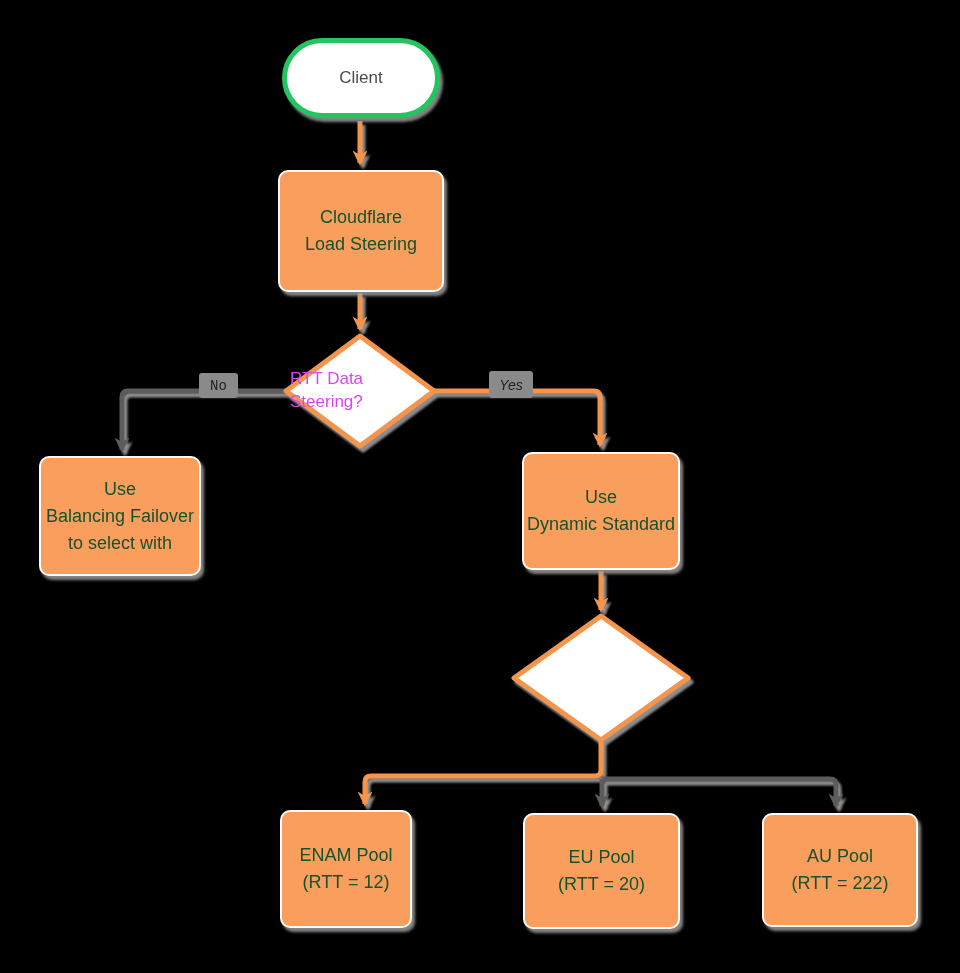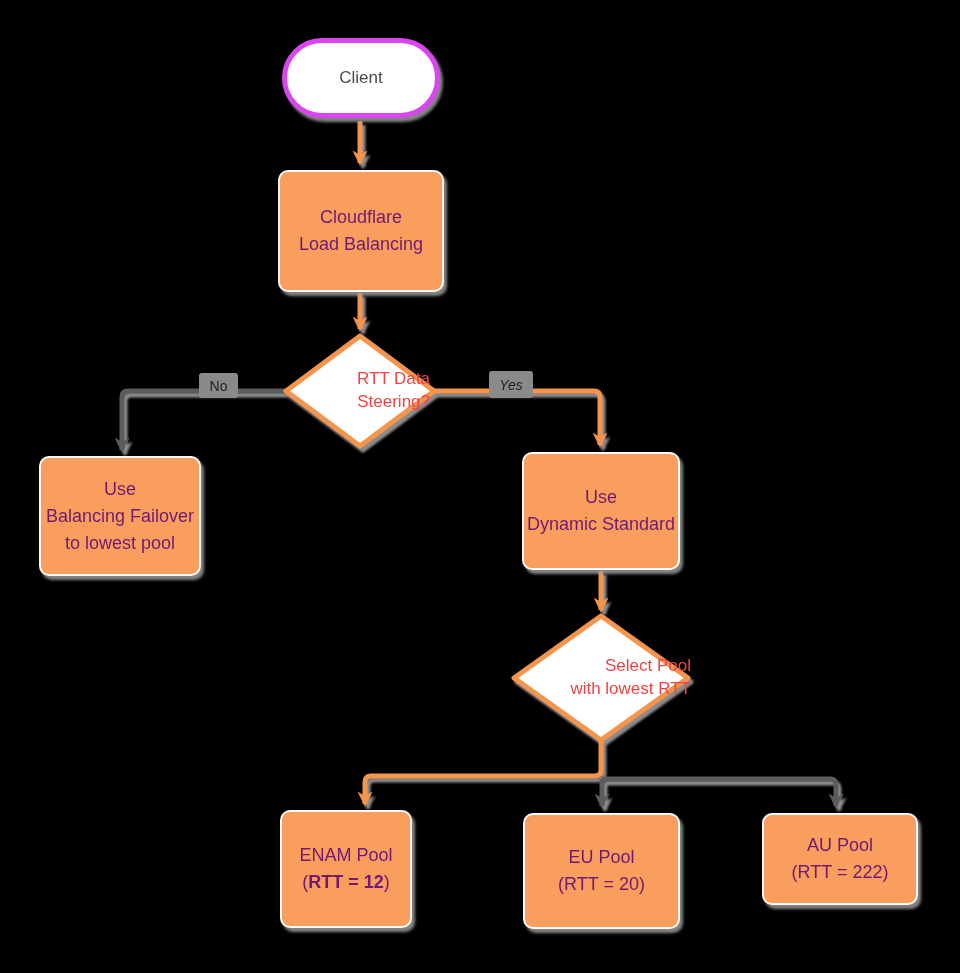--- a/index.html
+++ b/index.html
@@ -18,7 +18,7 @@
     color:#701a75;font-size:18px;line-height:1.5;
   }
   .stadium{
-    background:#FFFFFF;border:5px solid #d946ef;border-radius:42px;
+    background:#FFFFFF;border:5px solid #22c55e;border-radius:42px;
     box-shadow:3px 4px 3px rgba(155,155,155,0.85);
     color:#4A4A4A;font-size:17px;
   }

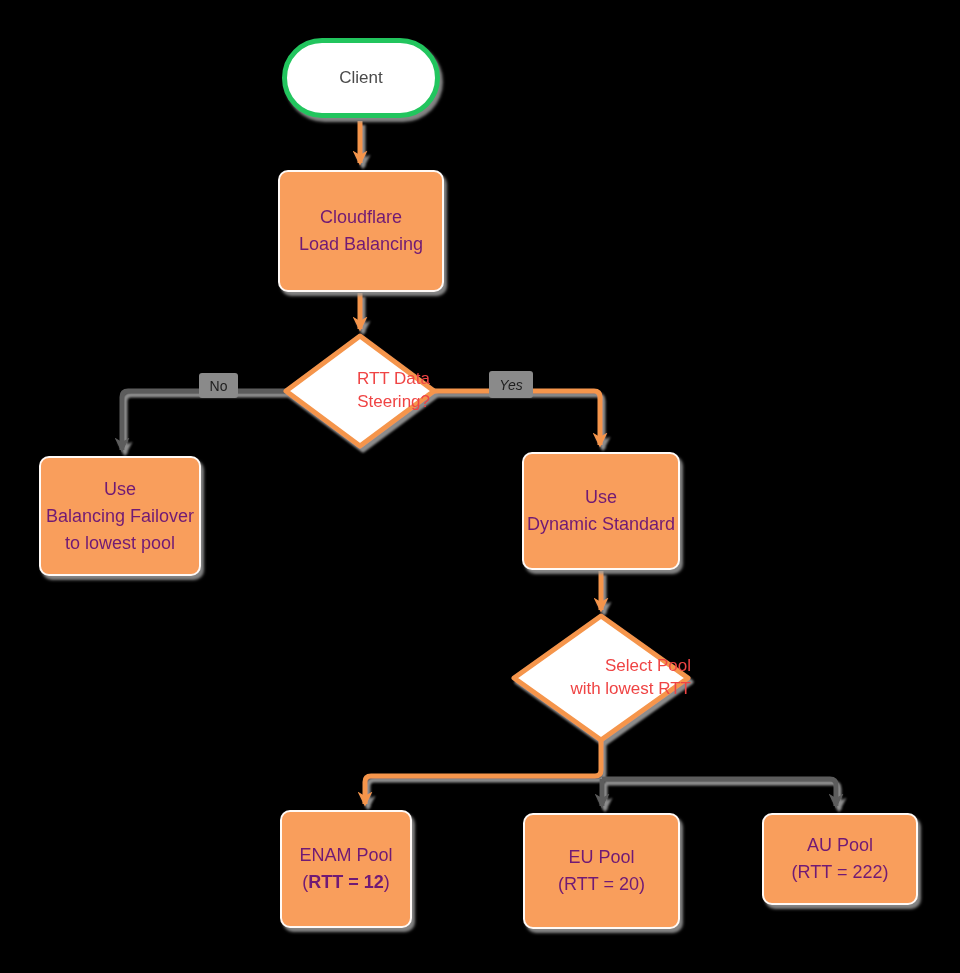--- a/index.html
+++ b/index.html
@@ -15,7 +15,7 @@
   .process{
     background:#F99E5C;border:2px solid rgba(255,255,255,0.95);border-radius:10px;
     box-shadow:3px 4px 3px rgba(155,155,155,0.85);
-    color:#701a75;font-size:18px;line-height:1.5;
+    color:#14532d;font-size:18px;line-height:1.5;
   }
   .stadium{
     background:#FFFFFF;border:5px solid #22c55e;border-radius:42px;

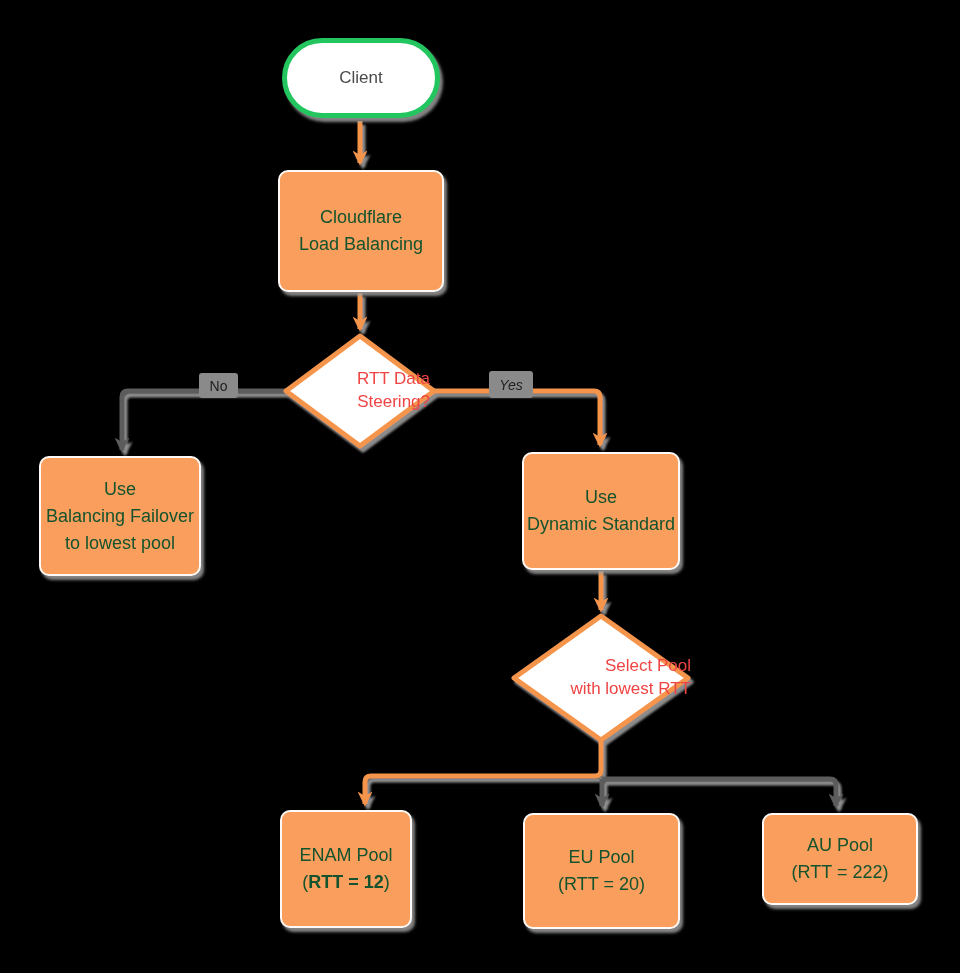--- a/index.html
+++ b/index.html
@@ -73,7 +73,7 @@
 
   <div class="node process" style="left:278px;top:170px;width:166px;height:122px;">
     <span class="line">Cloudflare</span>
-    <span class="line">Load Balancing</span>
+    <span class="line">Load Steering</span>
   </div>
 
   <div class="node process" style="left:39px;top:456px;width:162px;height:120px;">

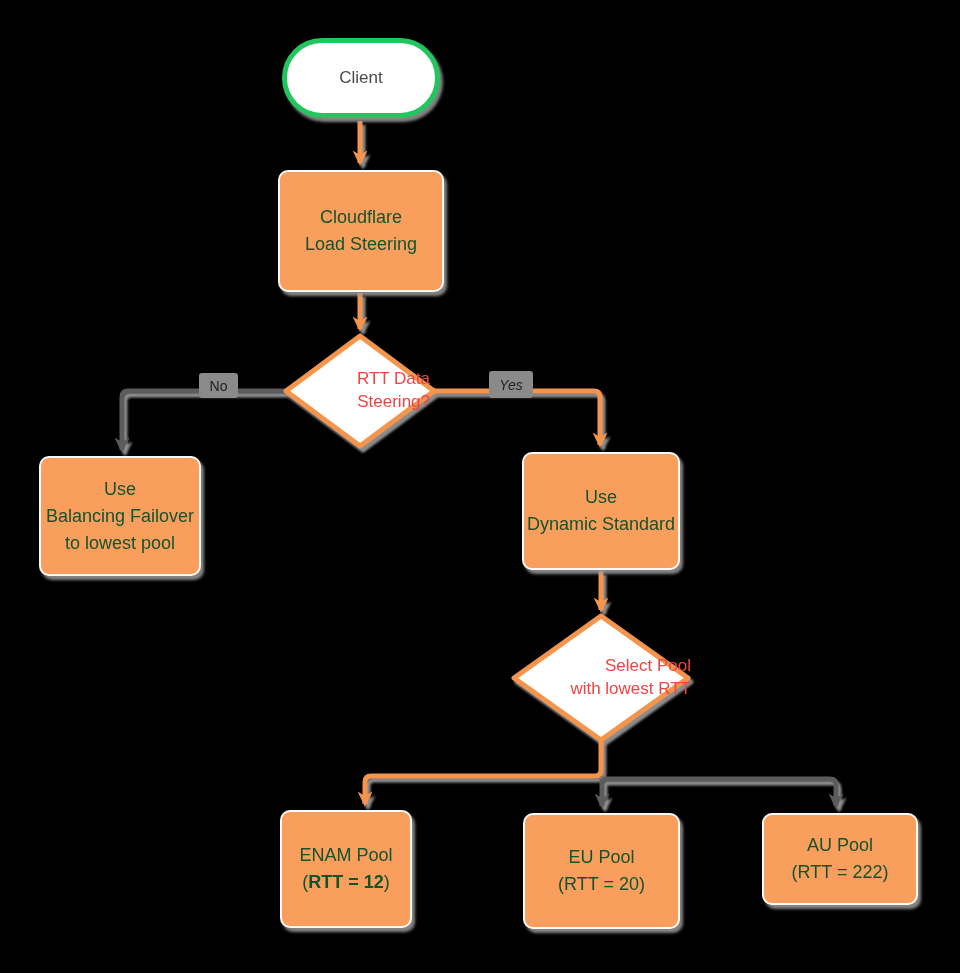--- a/index.html
+++ b/index.html
@@ -114,7 +114,7 @@
     <span class="line">with lowest RTT</span>
   </div>
 
-  <div class="edge-label" style="left:199px;top:373px;width:39px;height:25px;">
+  <div class="edge-label" style="left:199px;top:373px;width:39px;height:25px;font-family:Liberation Mono, monospace;">
     <span>No</span>
   </div>
   <div class="edge-label" style="left:489px;top:371px;width:44px;height:27px;font-style:italic;">

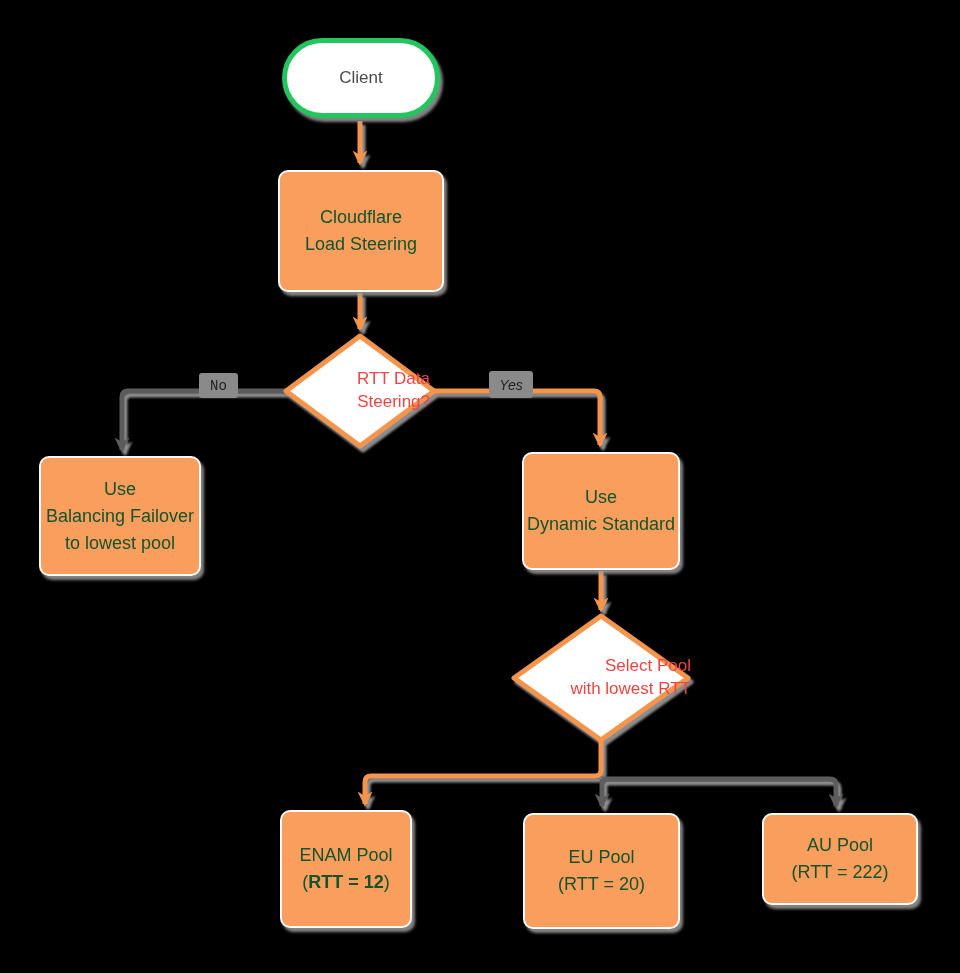--- a/index.html
+++ b/index.html
@@ -23,7 +23,7 @@
     color:#4A4A4A;font-size:17px;
   }
   .diamond-label{
-    position:absolute;text-align:right;color:#ef4444;font-size:17px;line-height:1.35;
+    position:absolute;text-align:left;color:#d946ef;font-size:17px;line-height:1.35;
   }
   .edge-label{
     position:absolute;display:flex;align-items:center;justify-content:center;

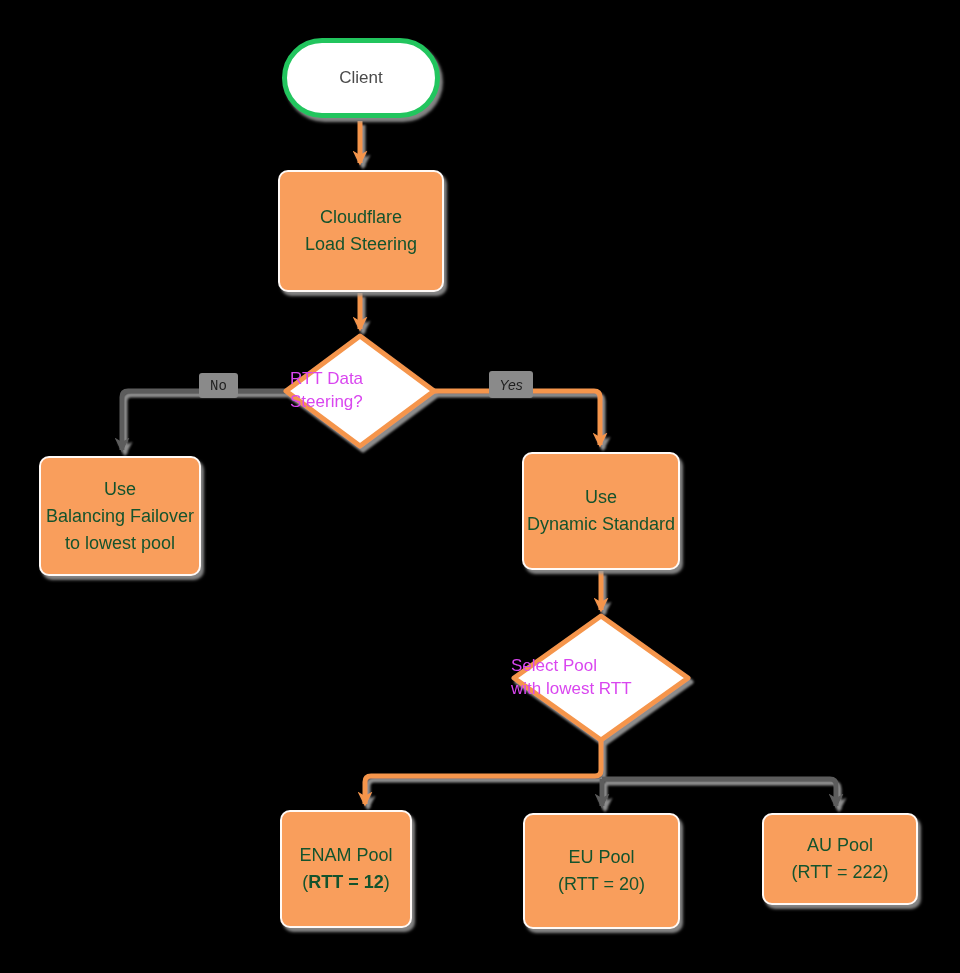--- a/index.html
+++ b/index.html
@@ -79,7 +79,7 @@
   <div class="node process" style="left:39px;top:456px;width:162px;height:120px;">
     <span class="line">Use</span>
     <span class="line">Balancing Failover</span>
-    <span class="line">to lowest pool</span>
+    <span class="line">to select with</span>
   </div>
 
   <div class="node process" style="left:522px;top:452px;width:158px;height:118px;">

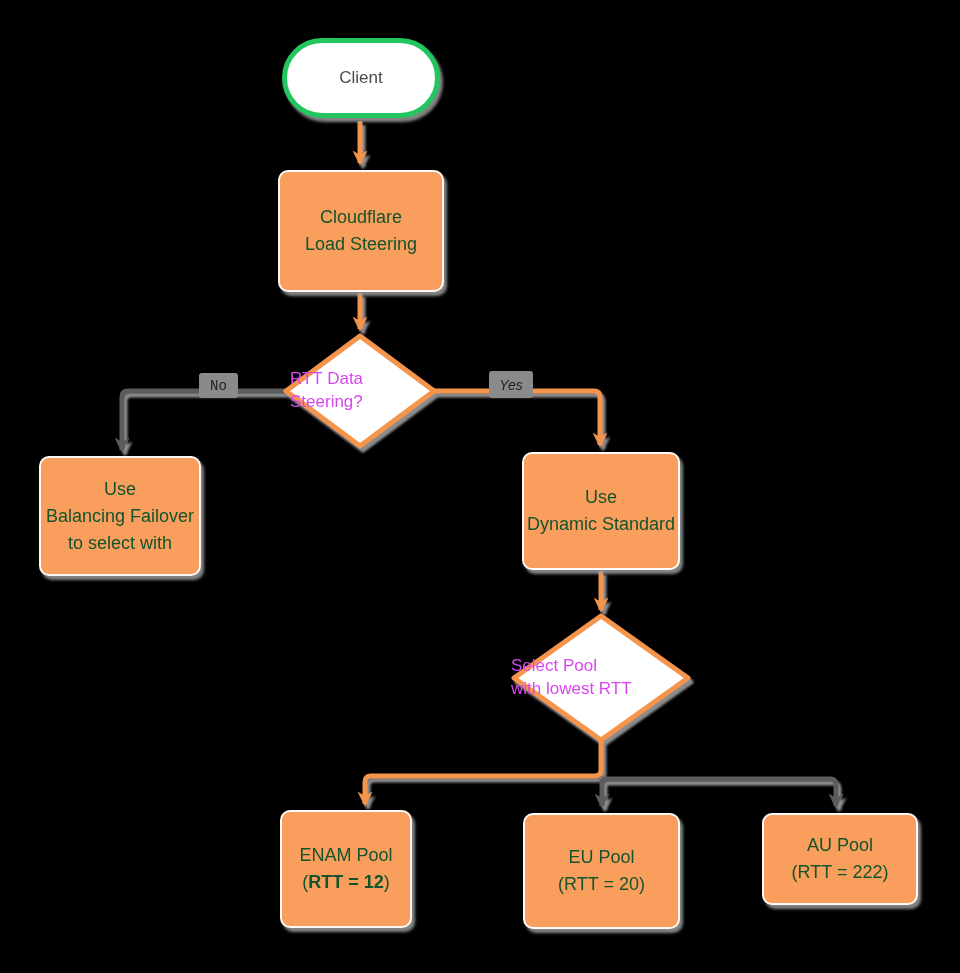--- a/index.html
+++ b/index.html
@@ -109,10 +109,6 @@
     <span class="line">Steering?</span>
   </div>
 
-  <div class="diamond-label" style="left:511px;top:655px;width:180px;">
-    <span class="line">Select Pool</span>
-    <span class="line">with lowest RTT</span>
-  </div>
 
   <div class="edge-label" style="left:199px;top:373px;width:39px;height:25px;font-family:Liberation Mono, monospace;">
     <span>No</span>

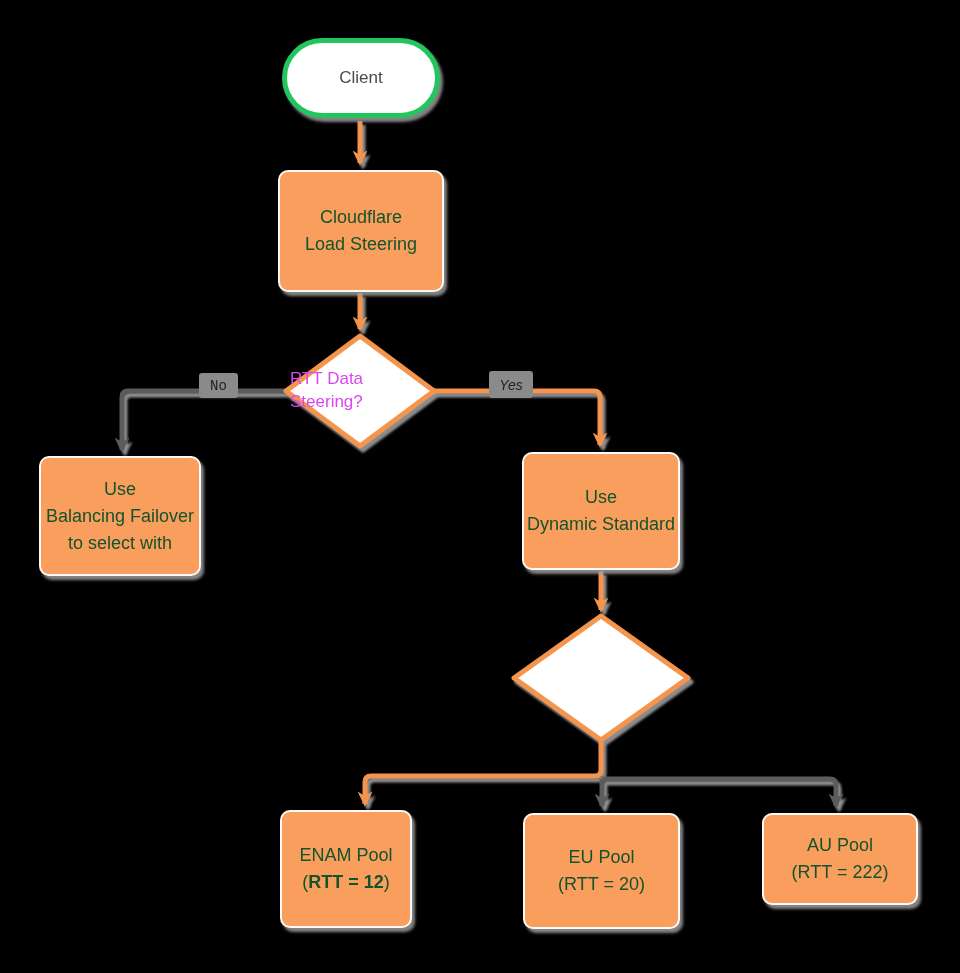--- a/index.html
+++ b/index.html
@@ -99,7 +99,7 @@
     <span class="line">(RTT = 20)</span>
   </div>
 
-  <div class="node process" style="left:762px;top:813px;width:156px;height:92px;">
+  <div class="node process" style="left:762px;top:813px;width:156px;height:114px;">
     <span class="line">AU Pool</span>
     <span class="line">(RTT = 222)</span>
   </div>

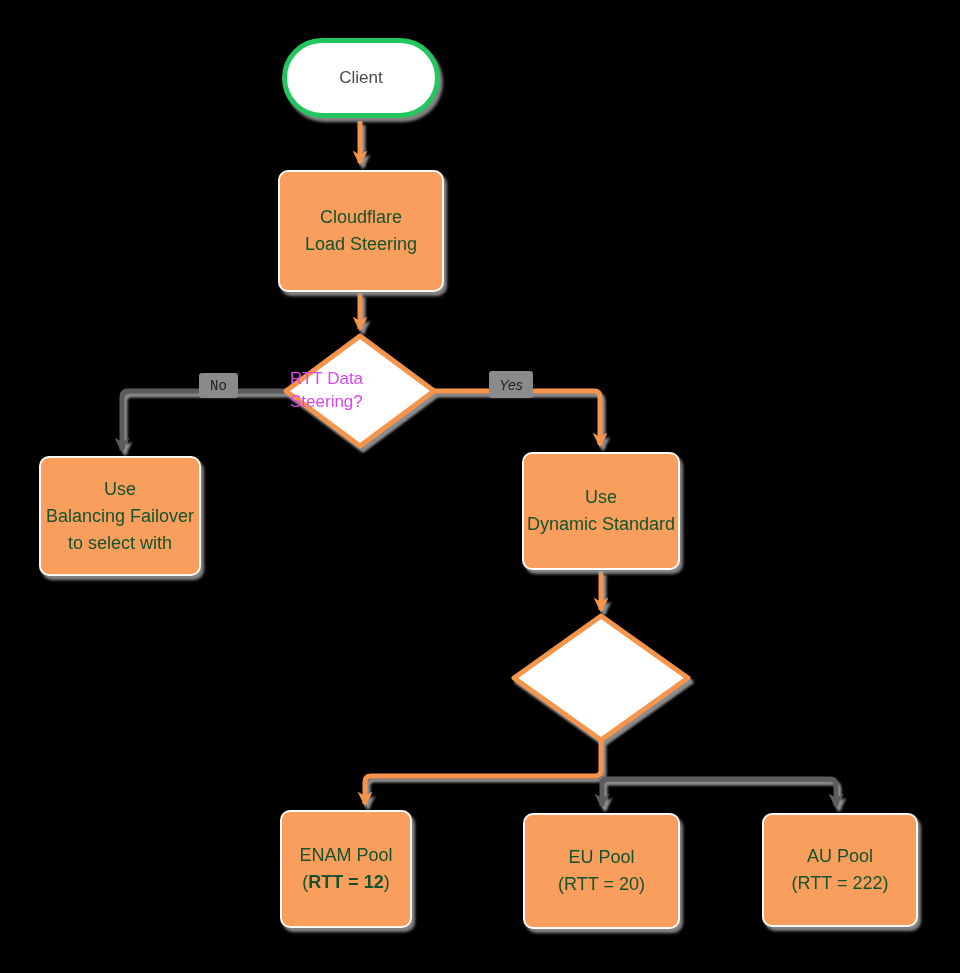--- a/index.html
+++ b/index.html
@@ -30,7 +30,7 @@
     background:#8A8A8A;border-radius:3px;color:#1E1E1E;font-size:14px;
   }
   .line{display:block;}
-  .b{font-weight:bold;}
+  .b{font-weight:normal;}
 </style>
 </head>
 <body>

